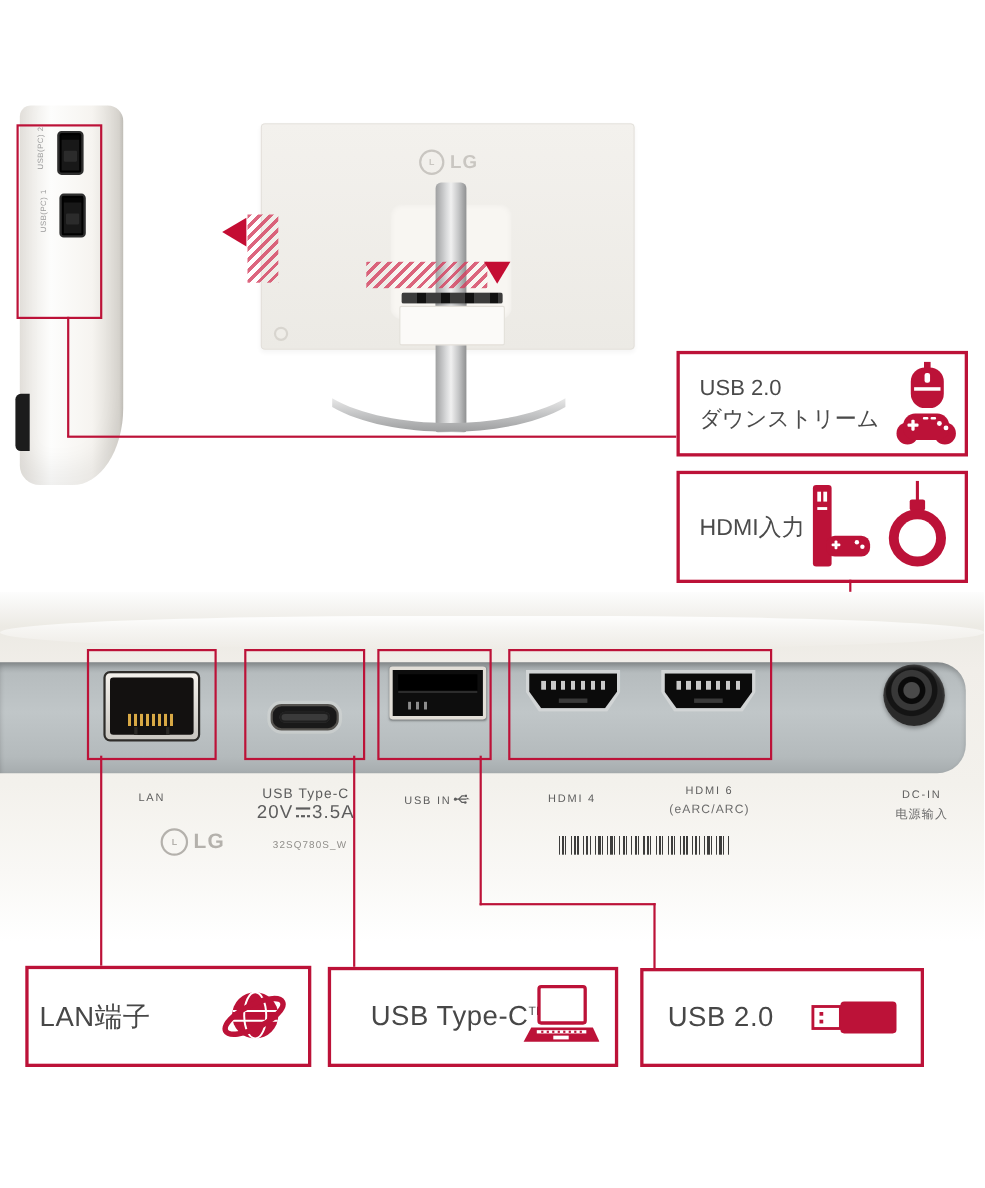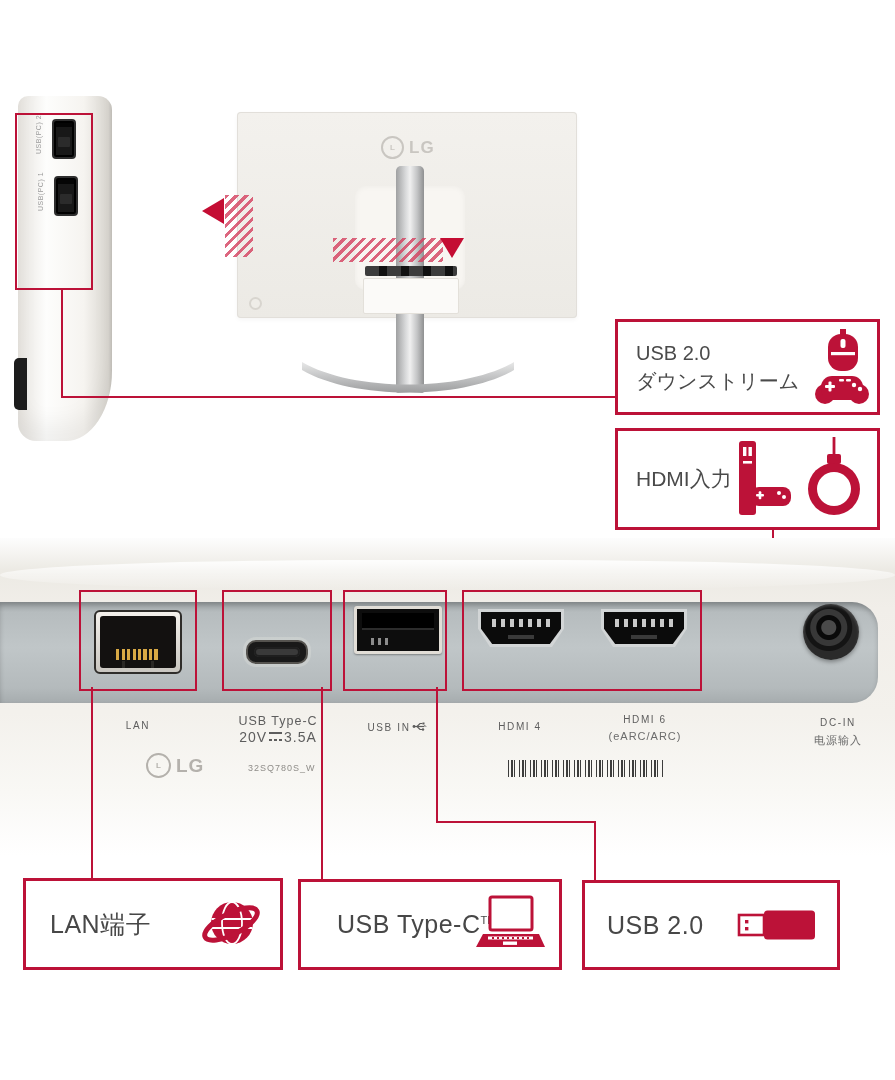--- a/index.html
+++ b/index.html
@@ -242,7 +242,7 @@
 
   <div class="plabel" style="left:88px;top:720px;width:100px;">LAN</div>
   <div class="plabel" style="left:213px;top:714px;width:130px;font-size:12.5px;letter-spacing:1px;">USB Type-C</div>
-  <div class="plabel" style="left:213px;top:729px;width:130px;font-size:14px;letter-spacing:1px;">
+  <div class="plabel" style="left:213px;top:729px;width:130px;font-size:17px;letter-spacing:1px;">
     <span>20V</span><span class="dc-sym"></span><span>3.5A</span>
   </div>
   <div class="plabel" style="left:343px;top:721px;width:110px;">

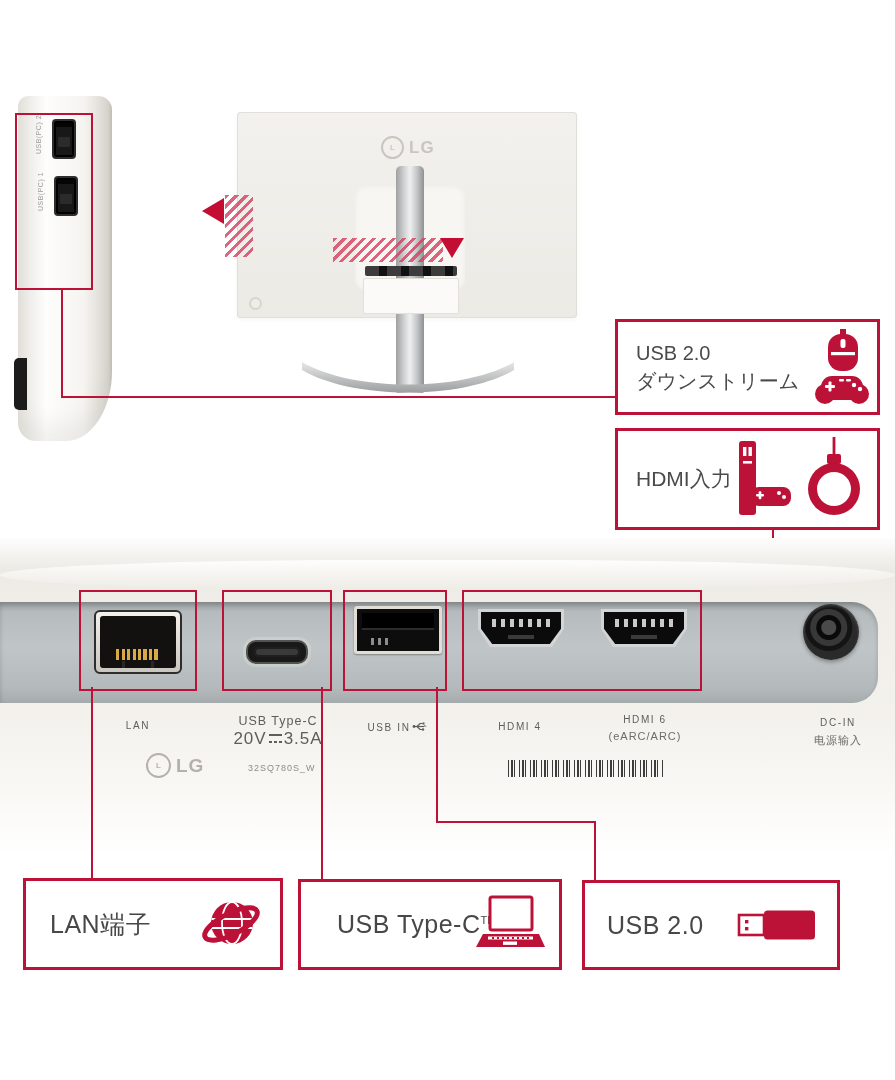--- a/index.html
+++ b/index.html
@@ -278,7 +278,7 @@
   <div class="line" style="left:594px;top:821px;width:2px;height:59px;"></div>
 
   <div class="cbox" style="left:23px;top:878px;width:254px;height:86px;">
-    <div class="legend-label" style="padding-left:24px;text-align:center;">LAN端子</div>
+    <div class="legend-label" style="padding-left:10px;text-align:center;">LAN端子</div>
     <div style="position:absolute;right:18px;top:14px;">
       <svg class="icon" width="62" height="58" viewBox="0 0 62 58">
         <circle cx="32" cy="28" r="21" fill="#bc1238"></circle>

